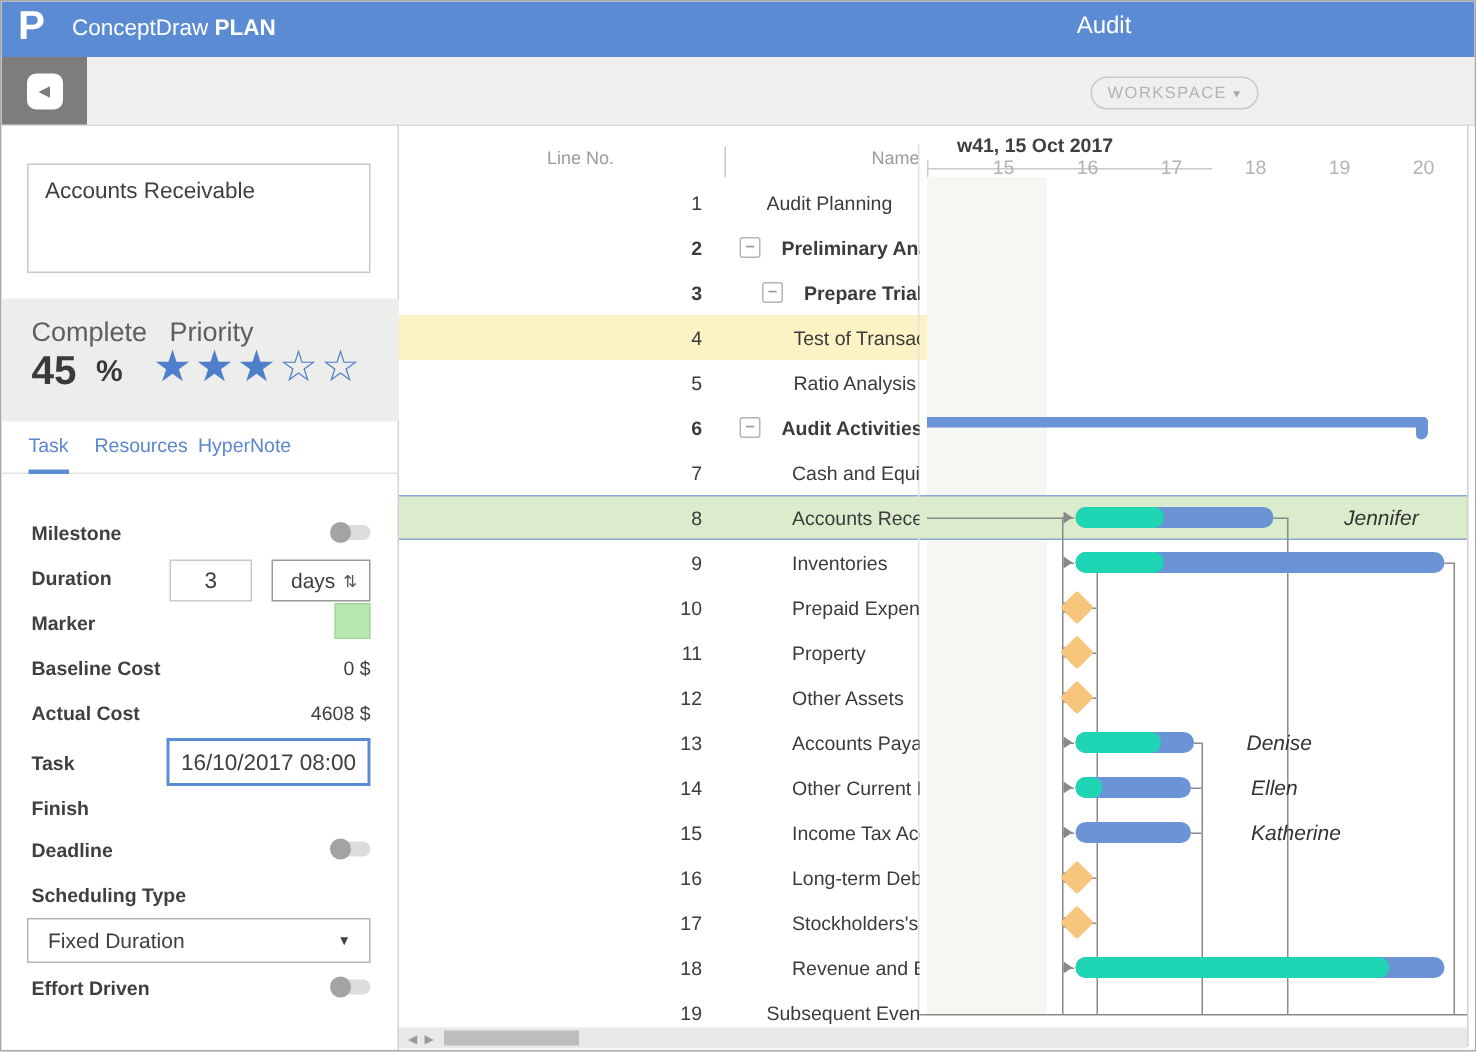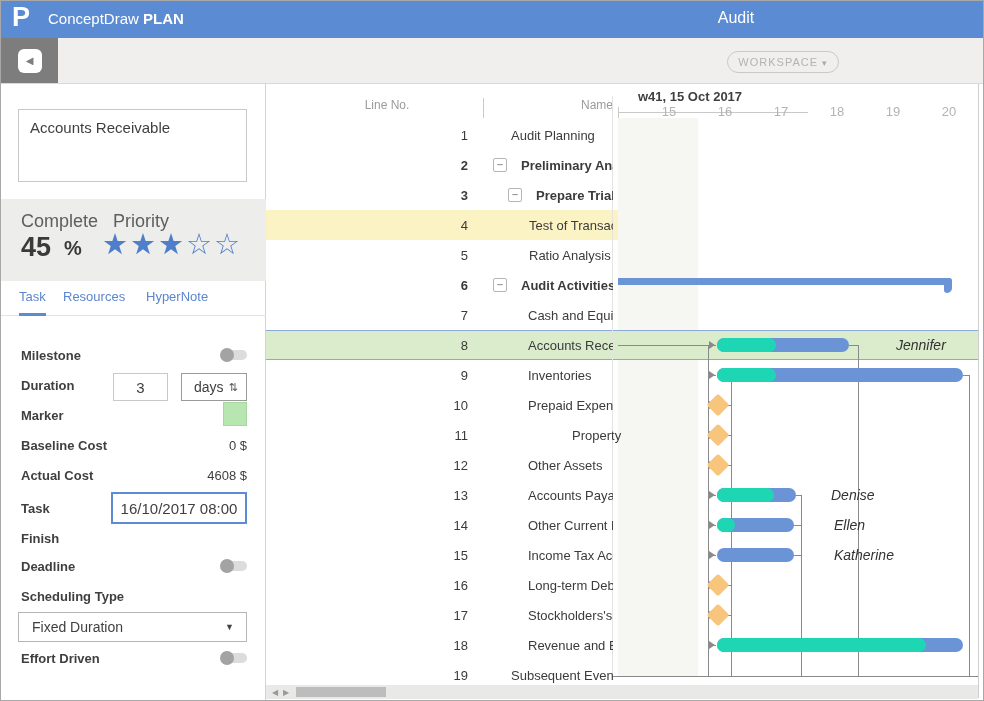--- a/index.html
+++ b/index.html
@@ -107,7 +107,7 @@
     <div class="tabs">
       <div class="tab active" style="left:18px">Task</div>
       <div class="tab" style="left:62px">Resources</div>
-      <div class="tab" style="left:145px">HyperNote</div>
+      <div class="tab" style="left:131px">HyperNote</div>
     </div>
 
     <div class="flabel" style="top:264px">Milestone</div>

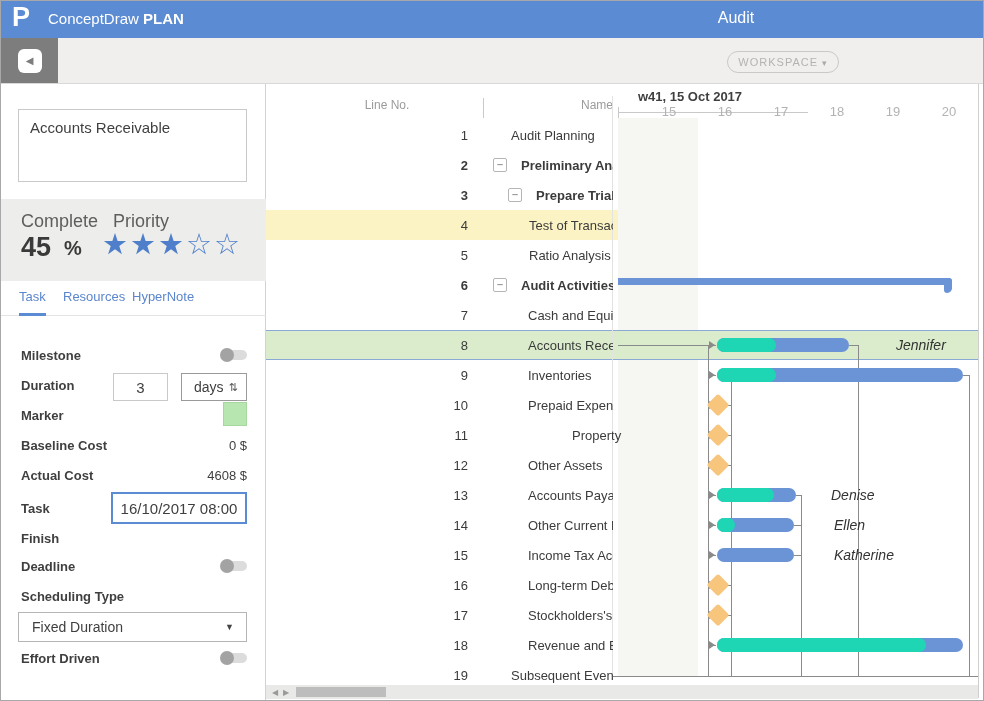--- a/index.html
+++ b/index.html
@@ -211,7 +211,7 @@
       </div>
       <div class="grid-row" style="top: 336px;">
         <div class="rnum">11</div>
-        <div class="rname" style="left: 262px; width: 85px; margin-left: 44px;">Property</div>
+        <div class="rname" style="left: 262px; width: 85px;">Property</div>
       </div>
       <div class="grid-row" style="top: 366px;">
         <div class="rnum">12</div>

